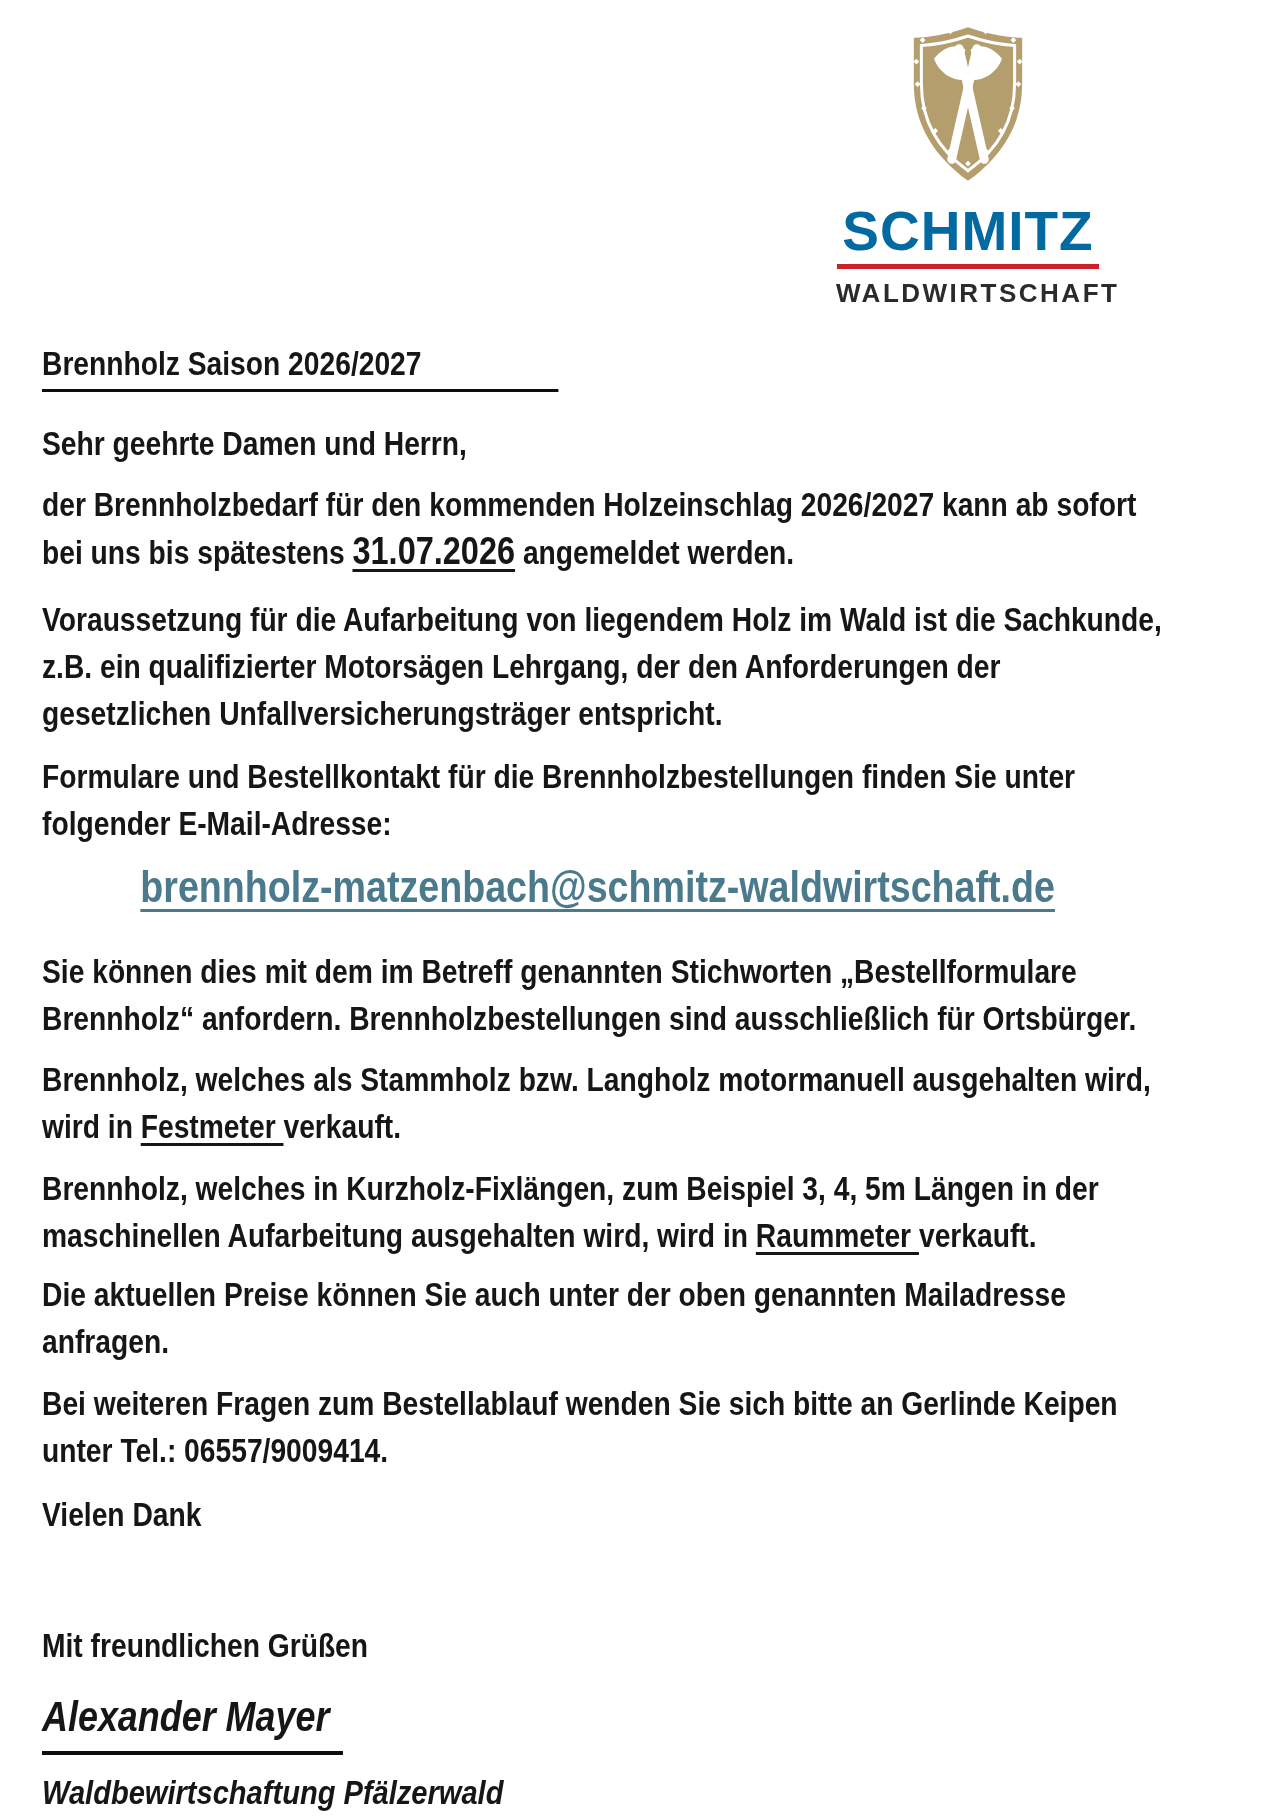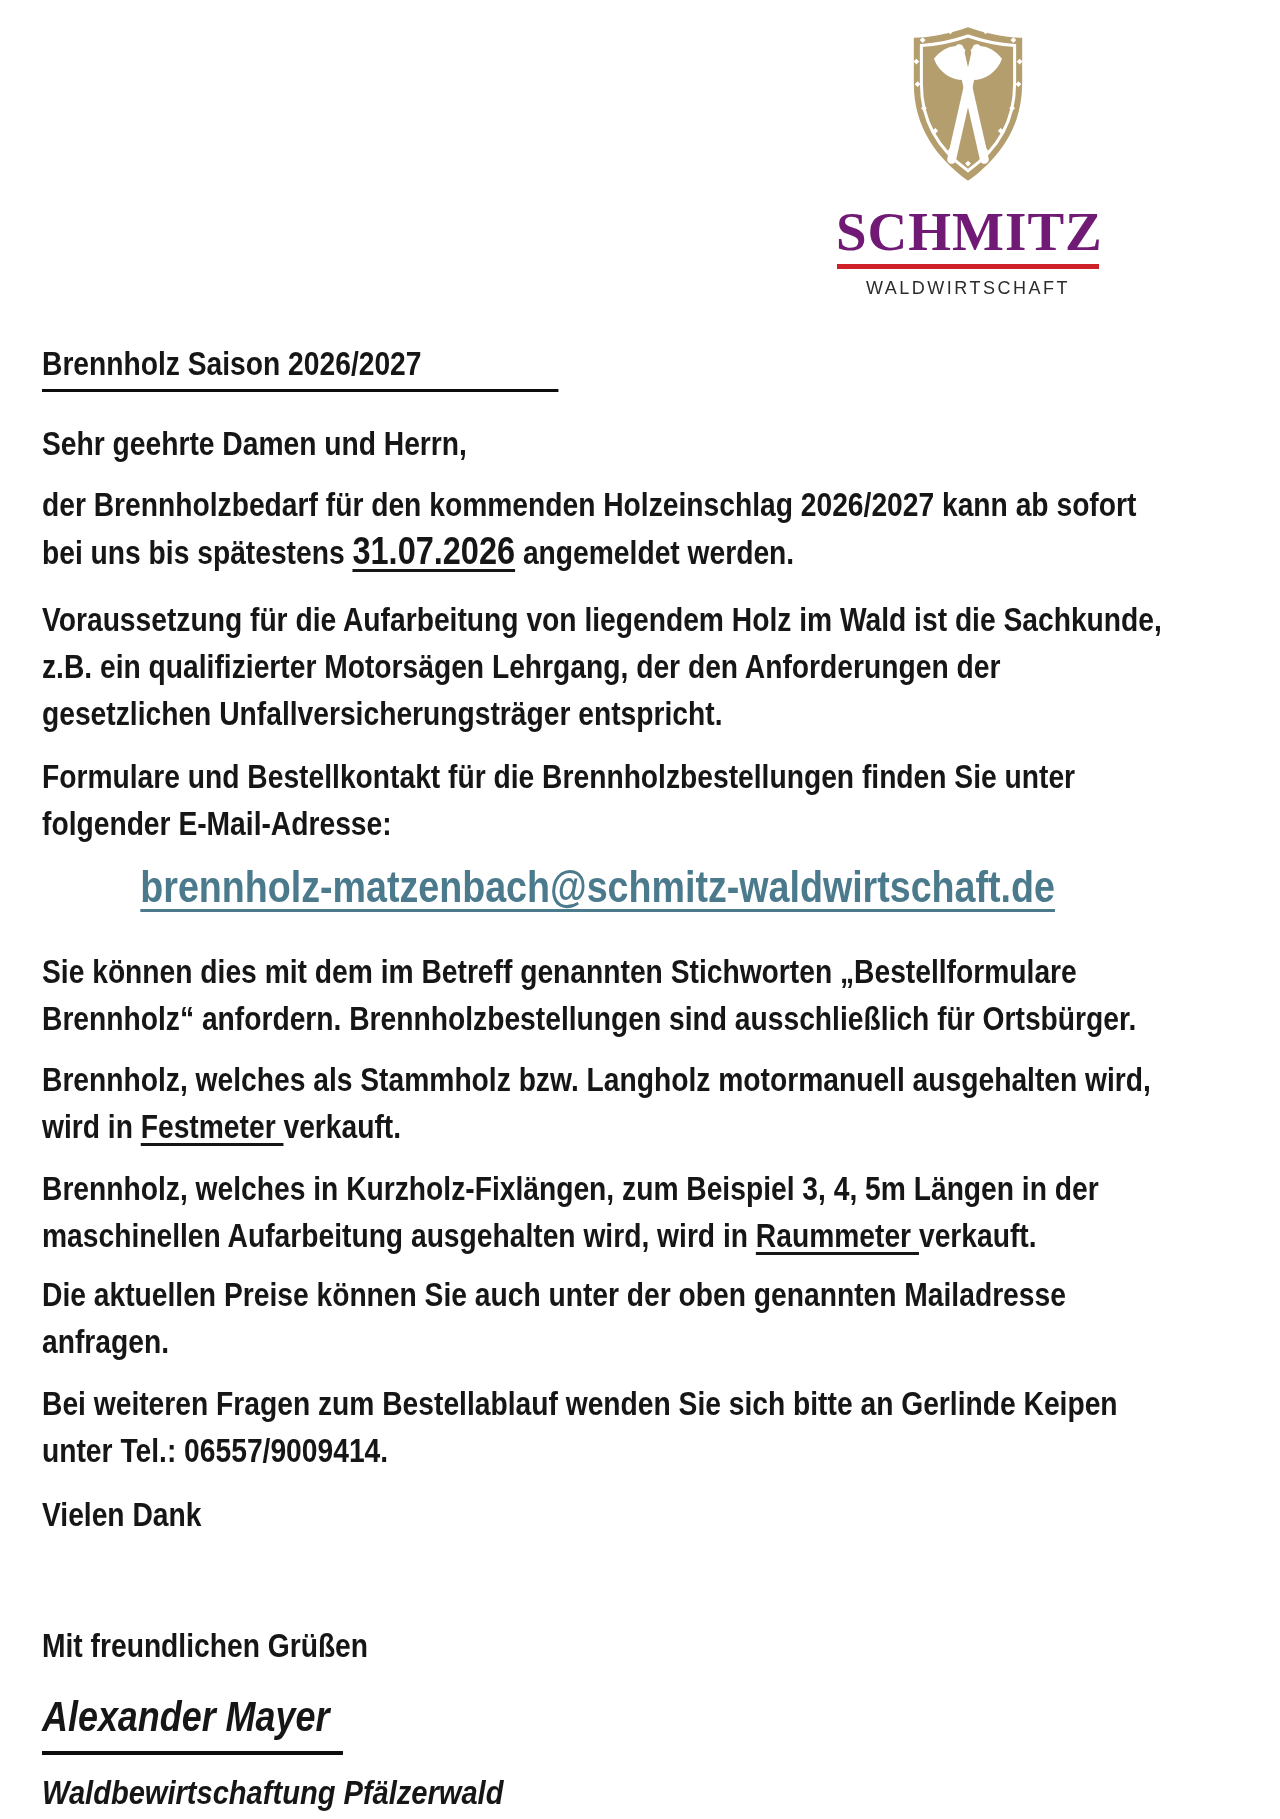--- a/index.html
+++ b/index.html
@@ -16,9 +16,9 @@
   .logo{position:absolute;top:20px;left:836px;width:264px;text-align:center;}
   .shield{display:block;margin:0 auto;}
   .brand{
-    font-family:Liberation Serif, serif;
+    font-family:Liberation Sans, sans-serif;
     font-weight:700;font-size:55px;line-height:1;
-    letter-spacing:1px;color:#701a75;margin-top:16px;
+    letter-spacing:1px;color:#0369a1;margin-top:16px;
     white-space:nowrap;
   }
   .redline{height:5px;background:#cd2028;margin:5px 1px 9px;}

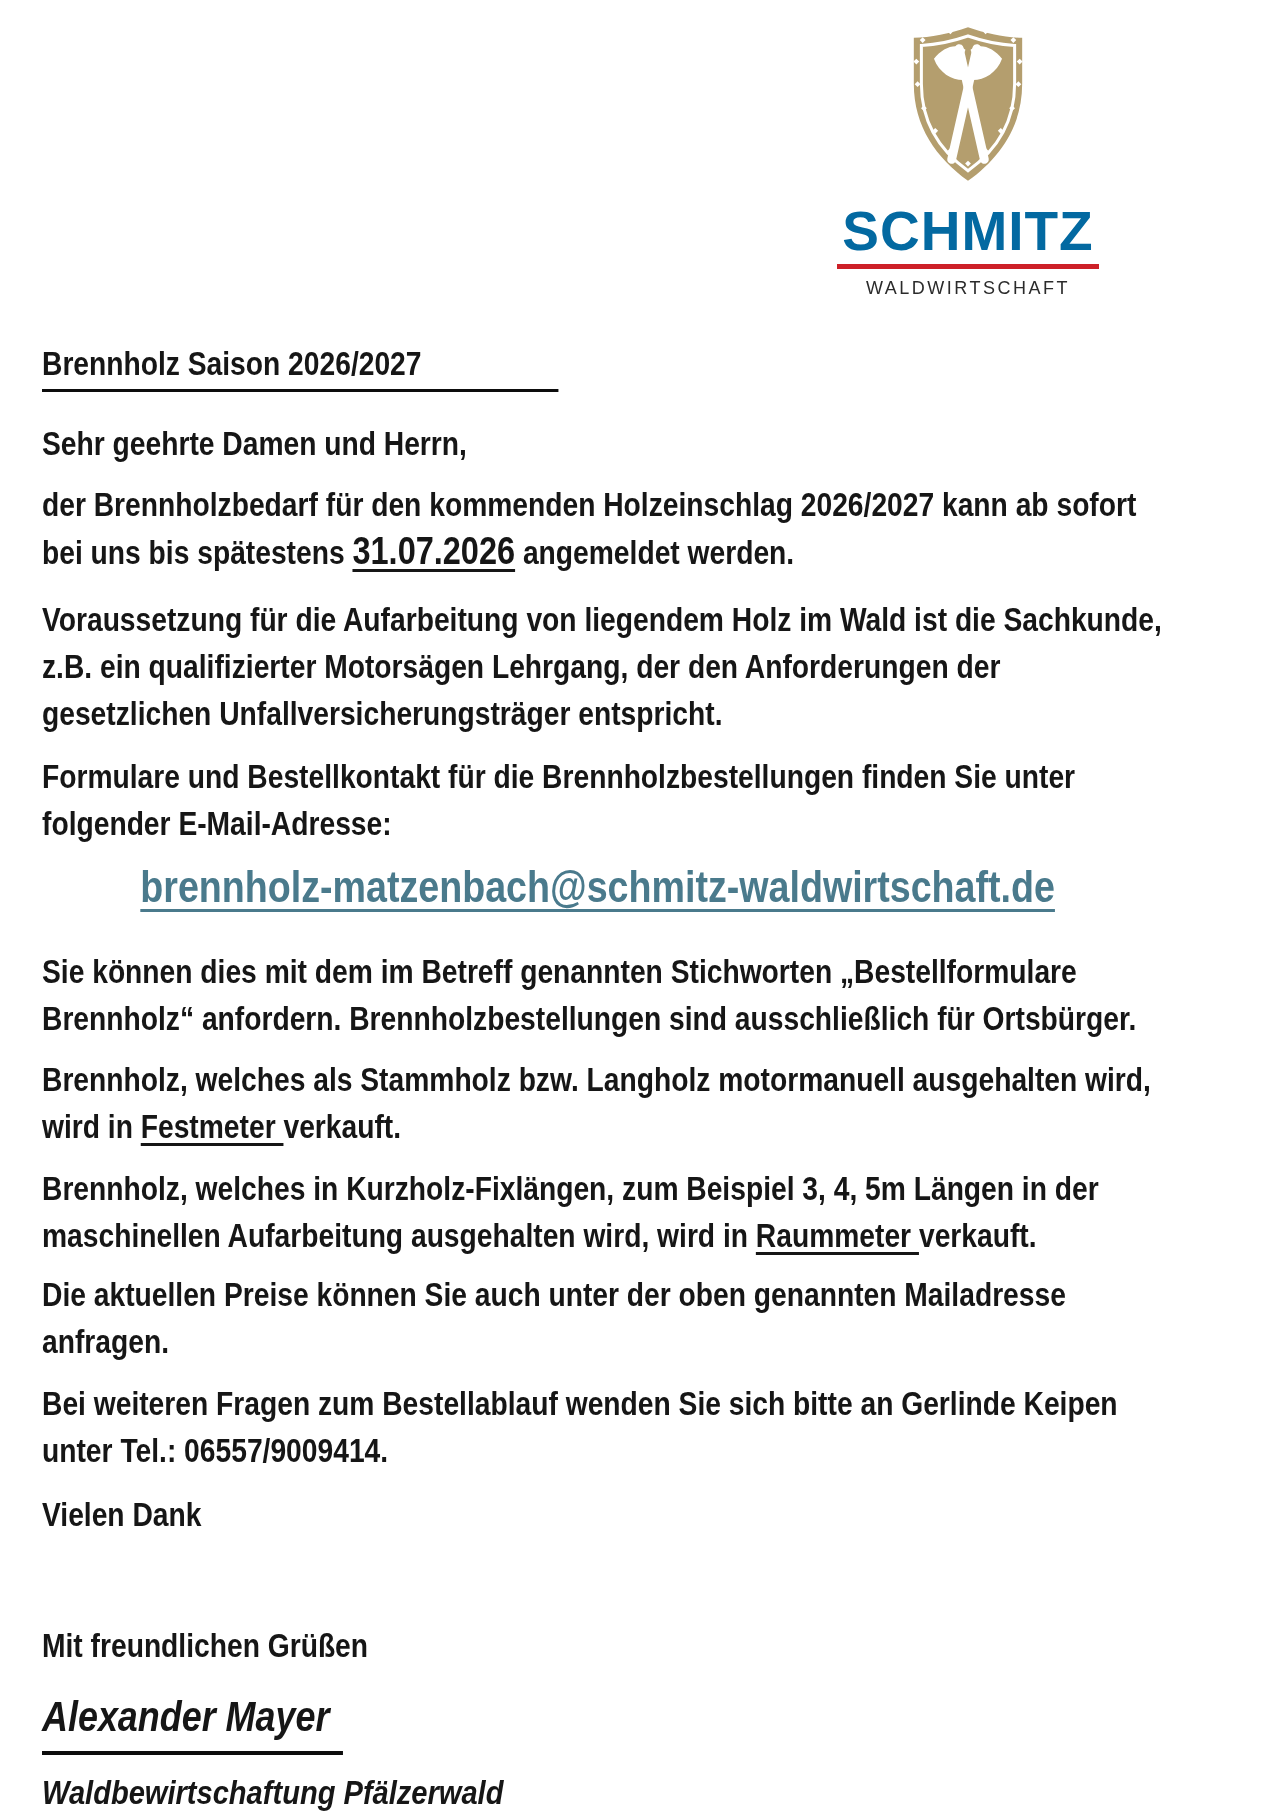--- a/index.html
+++ b/index.html
@@ -23,8 +23,8 @@
   }
   .redline{height:5px;background:#cd2028;margin:5px 1px 9px;}
   .tagline{
-    font-size:18px;letter-spacing:2.5px;color:#2b2b2b;
-    font-weight:400;white-space:nowrap;
+    font-size:26px;letter-spacing:2.5px;color:#2b2b2b;
+    font-weight:700;white-space:nowrap;
   }
 
   

